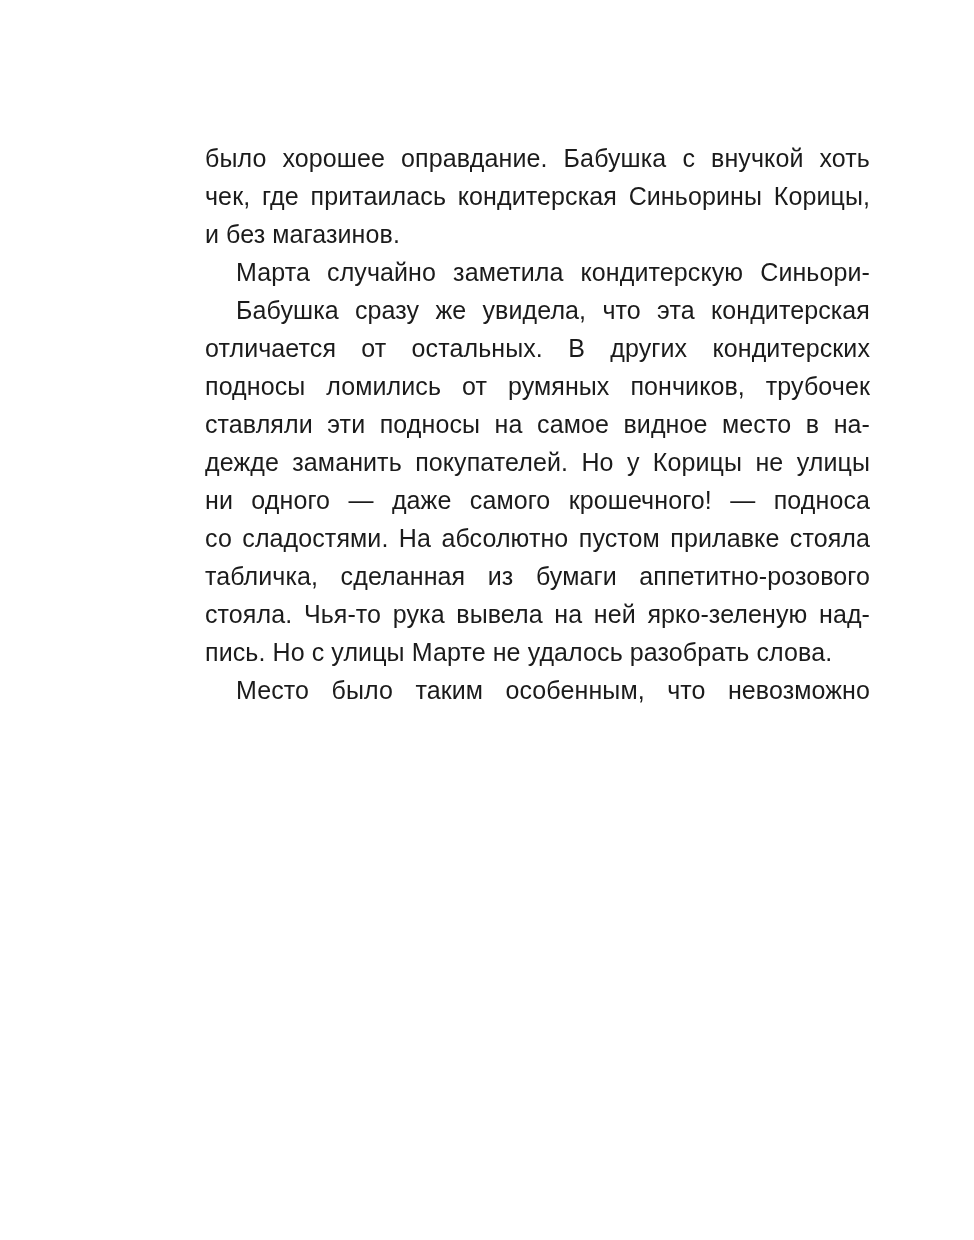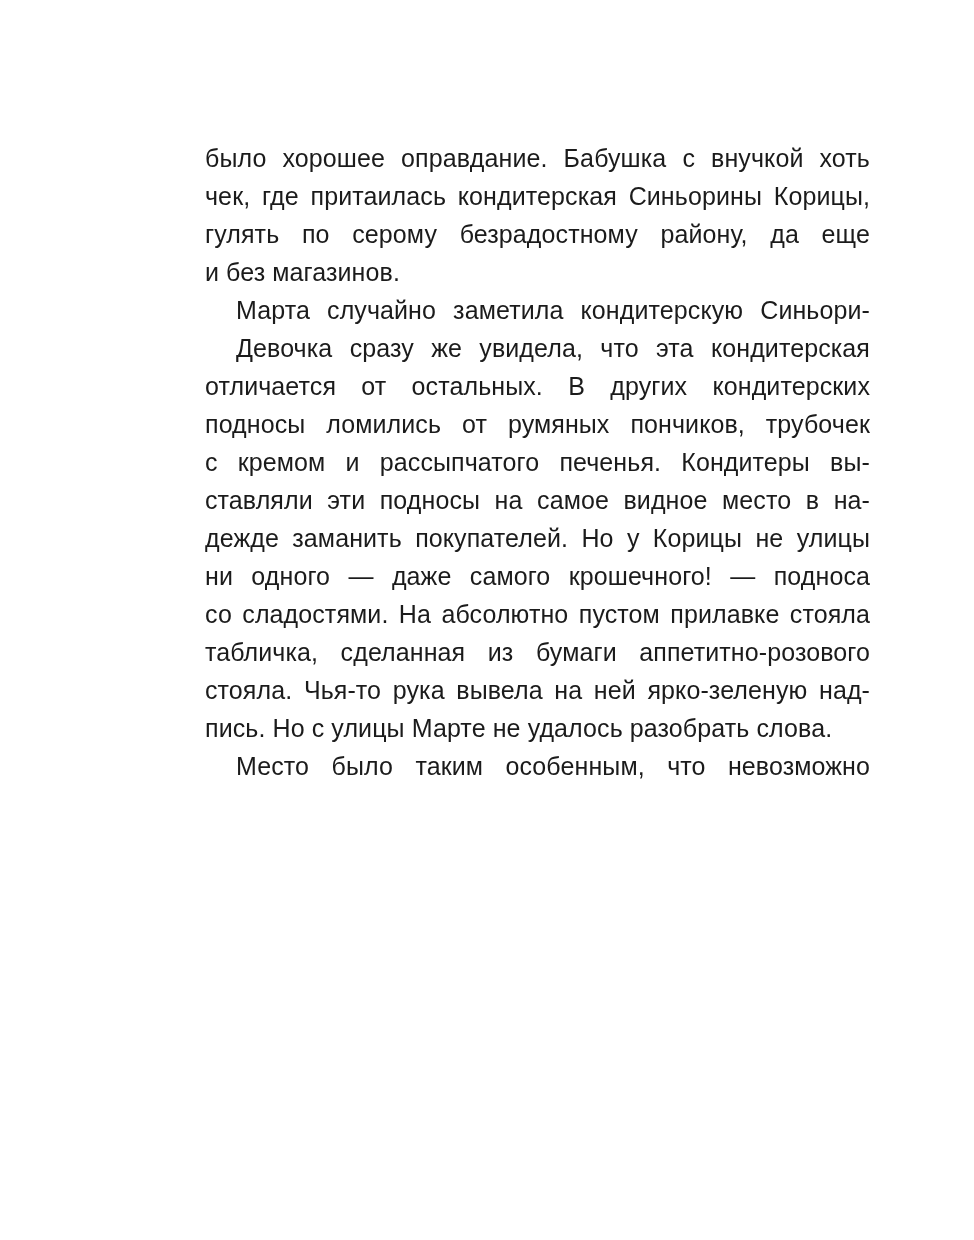--- a/index.html
+++ b/index.html
@@ -57,7 +57,6 @@
       <div class="paragraph">
         <div class="line">было хорошее оправдание. Бабушка с внучкой хоть</div>
         <div class="line">чек, где притаилась кондитерская Синьорины Корицы,</div>
-        <div class="line">гулять по серому безрадостному району, да еще</div>
         <div class="line last">и без магазинов.</div>
       </div>
       <div class="paragraph">

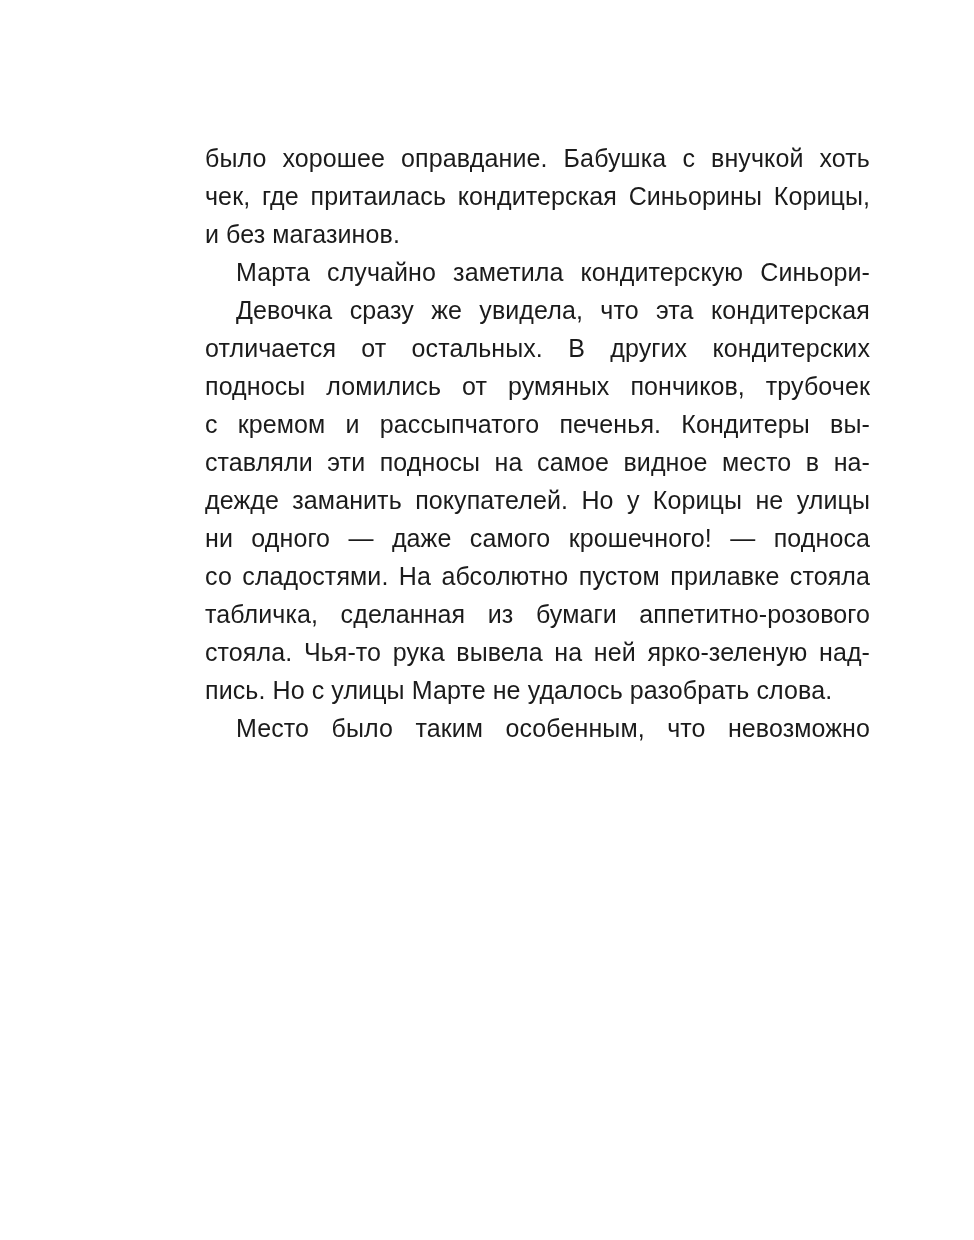--- a/index.html
+++ b/index.html
@@ -63,7 +63,7 @@
         <div class="line indent">Марта случайно заметила кондитерскую Синьори-</div>
       </div>
       <div class="paragraph">
-        <div class="line indent">Девочка сразу же увидела, что эта кондитерская</div>
+        <div class="line indent">Бабушка сразу же увидела, что эта кондитерская</div>
         <div class="line">отличается от остальных. В других кондитерских</div>
         <div class="line">подносы ломились от румяных пончиков, трубочек</div>
         <div class="line">с кремом и рассыпчатого печенья. Кондитеры вы-</div>

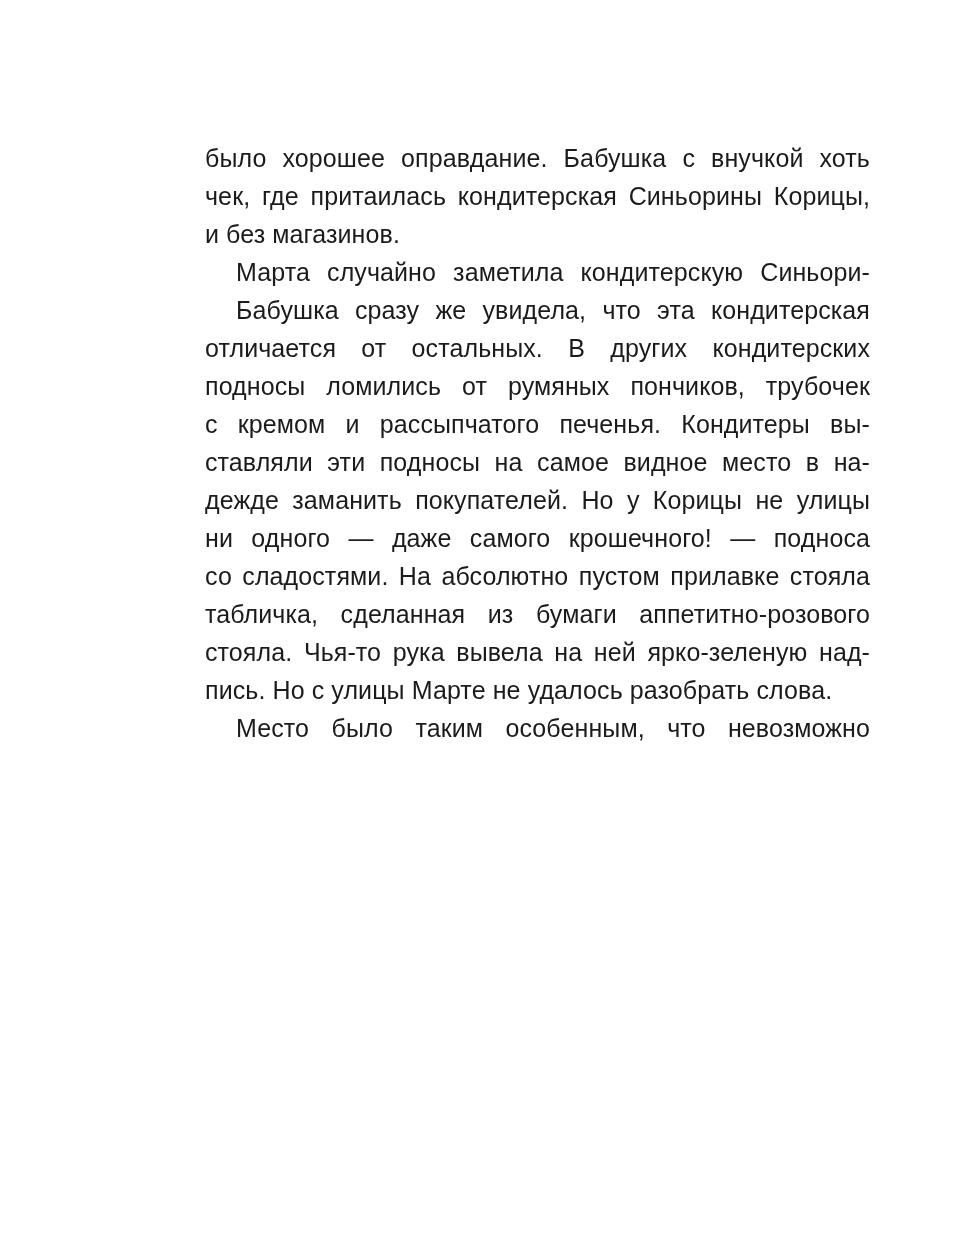--- a/index.html
+++ b/index.html
@@ -66,7 +66,6 @@
         <div class="line indent">Бабушка сразу же увидела, что эта кондитерская</div>
         <div class="line">отличается от остальных. В других кондитерских</div>
         <div class="line">подносы ломились от румяных пончиков, трубочек</div>
-        <div class="line">с кремом и рассыпчатого печенья. Кондитеры вы-</div>
         <div class="line">ставляли эти подносы на самое видное место в на-</div>
         <div class="line">дежде заманить покупателей. Но у Корицы не улицы</div>
         <div class="line">ни одного — даже самого крошечного! — подноса</div>

